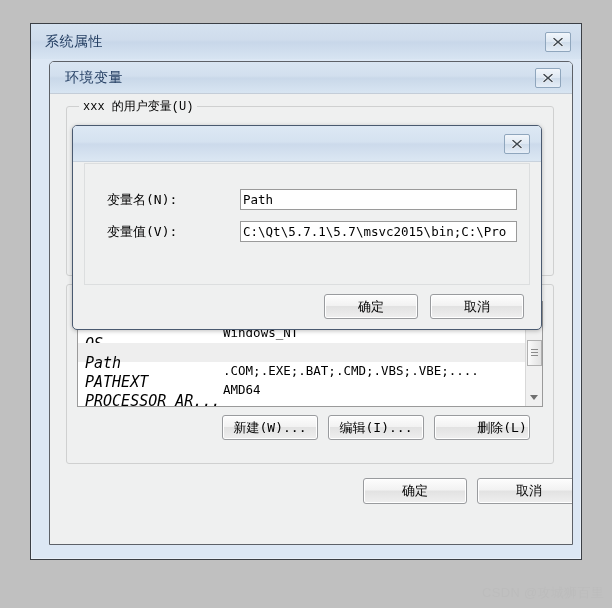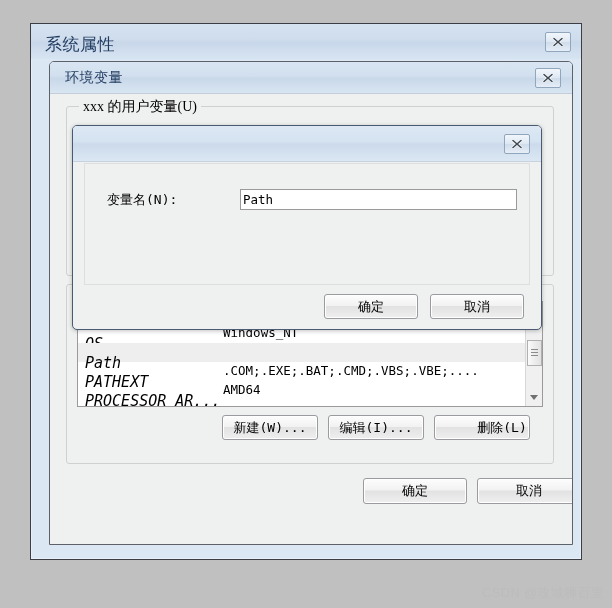--- a/index.html
+++ b/index.html
@@ -41,7 +41,7 @@
     position: absolute;
     left: 14px;
     top: 9px;
-    font-size: 17px;
+    font-size: 14px;
     color: #1f3a5f;
     letter-spacing: 0.5px;
   }

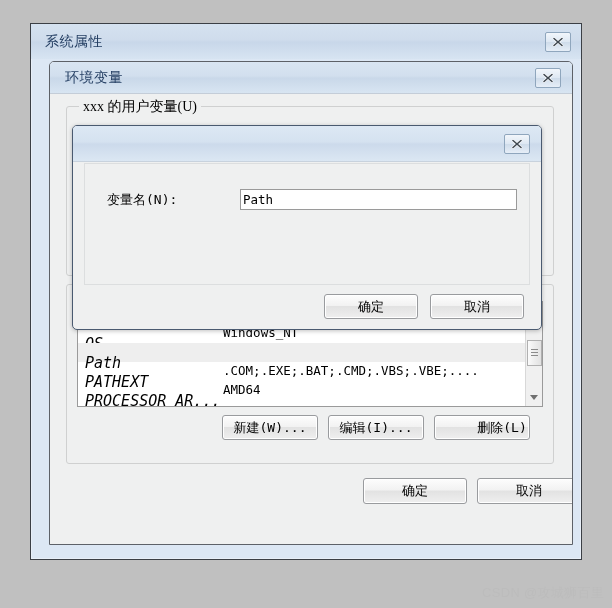--- a/index.html
+++ b/index.html
@@ -116,8 +116,8 @@
     top: -9px;
     background: #eff0f0;
     padding: 0 4px;
-    font-family: Liberation Serif, serif;
-    font-size: 14px;
+    font-family: Liberation Mono, monospace;
+    font-size: 12px;
     color: #000;
     white-space: nowrap;
   }

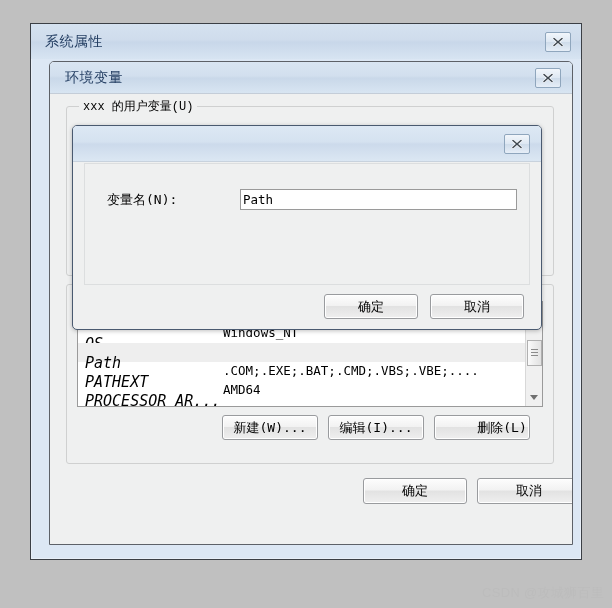--- a/index.html
+++ b/index.html
@@ -505,6 +505,10 @@
       <div class="textinput">Path</div>
     </div>
 
+    <div class="field-row" style="top:57px;">
+      <div class="field-label">变量值(V):</div>
+      <div class="textinput">C:\Qt\5.7.1\5.7\msvc2015\bin;C:\Pro</div>
+    </div>
 
   </div>
 

